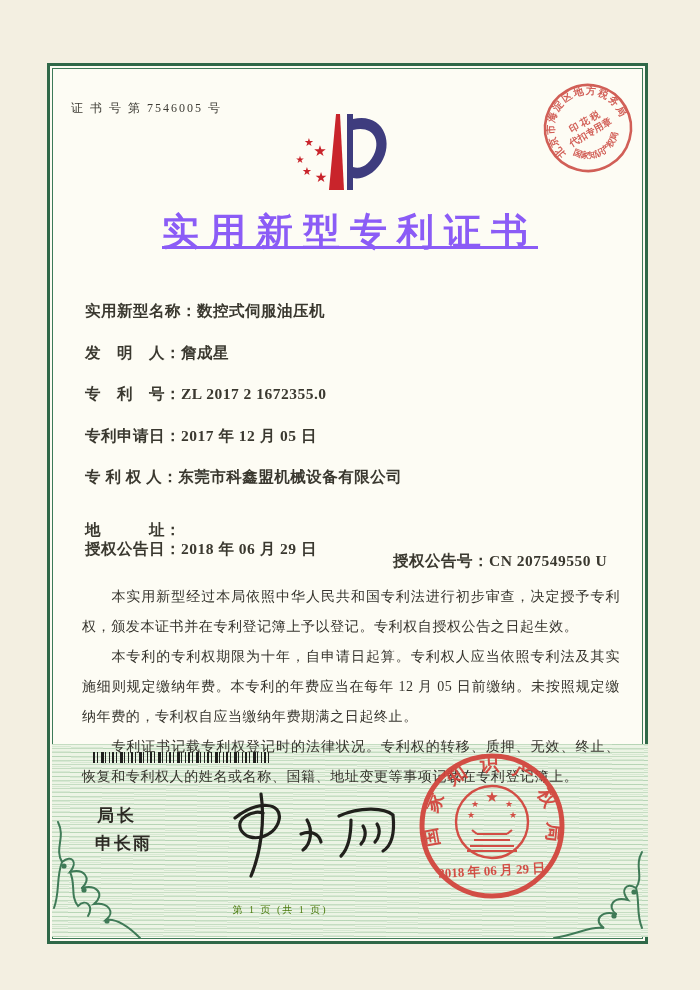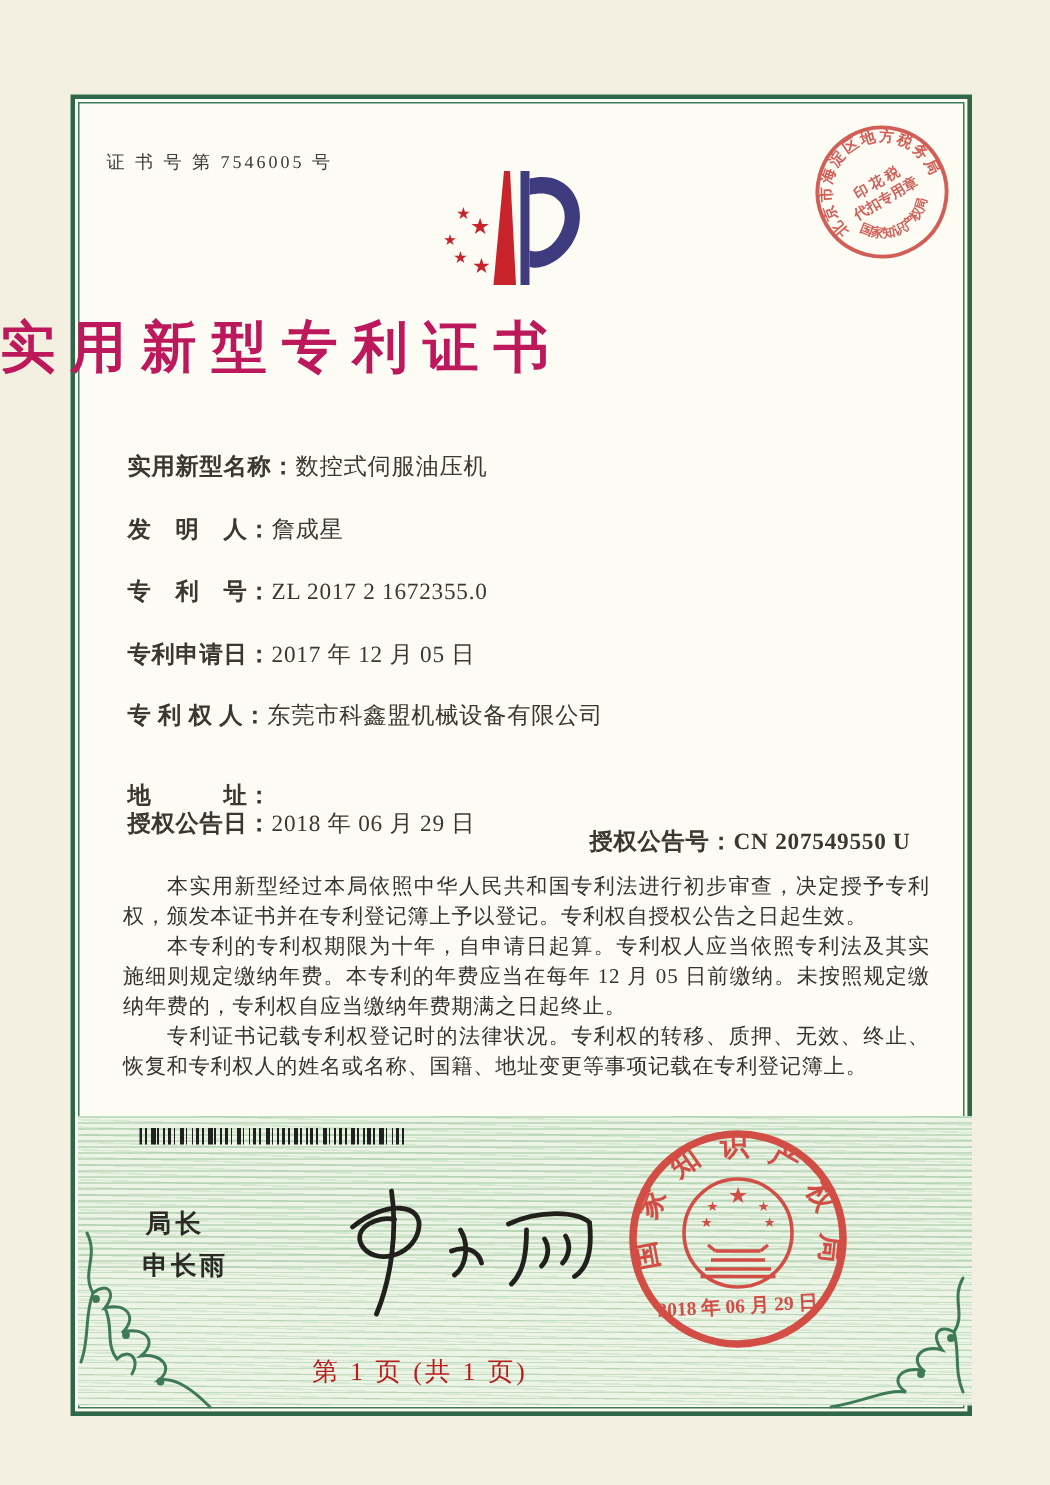--- a/index.html
+++ b/index.html
@@ -24,8 +24,8 @@
   }
   .certno{position:absolute;left:71px;top:100px;z-index:3;font-size:12px;letter-spacing:2px;color:#3c3a33;white-space:pre;}
   .logo{position:absolute;left:288px;top:106px;z-index:3;}
-  .title{position:absolute;left:0;top:207px;width:700px;z-index:3;
-         font-size:37px;font-weight:700;letter-spacing:10px;color:#be185d;}
+  .title{position:absolute;left:0;top:207px;width:700px;z-index:3;text-align:center;
+         font-size:37px;font-weight:700;letter-spacing:10px;color:#8b5cf6;text-decoration:underline;}
   .row{position:absolute;left:85px;z-index:3;font-size:15.5px;font-weight:600;color:#3a382f;white-space:pre;letter-spacing:.5px;}
   .row .val{font-weight:400;}
   .addr{position:absolute;left:85px;top:508px;z-index:3;font-size:15.5px;font-weight:600;color:#3a382f;display:flex;letter-spacing:.5px;}

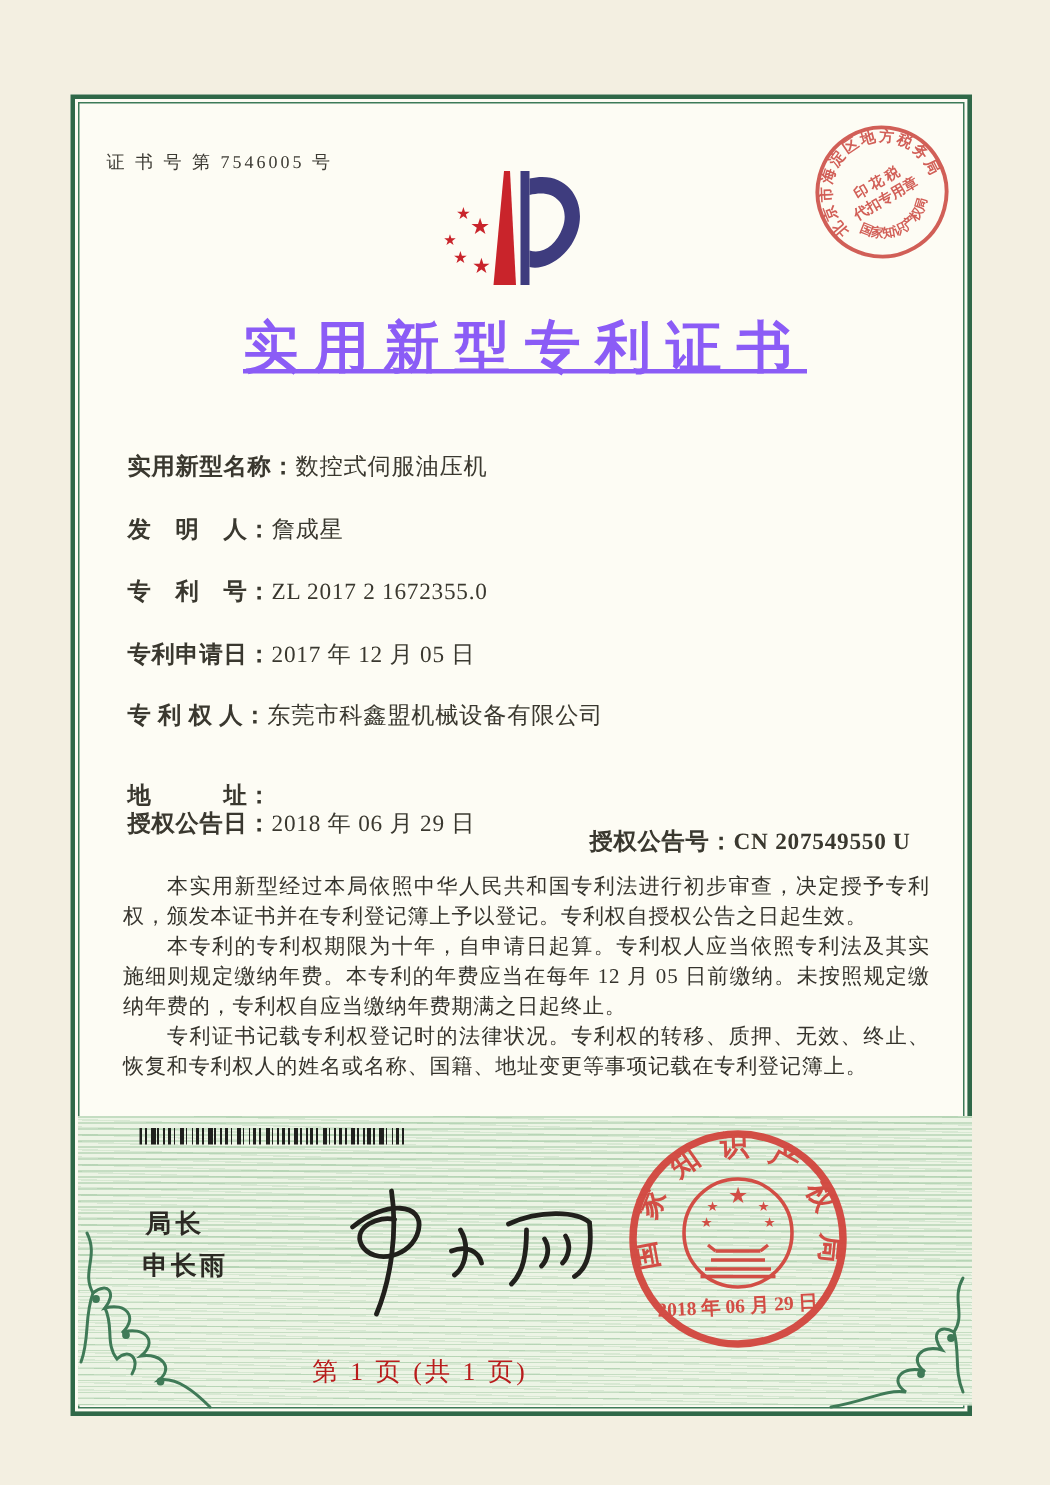--- a/index.html
+++ b/index.html
@@ -27,7 +27,7 @@
   .title{position:absolute;left:0;top:207px;width:700px;z-index:3;text-align:center;
          font-size:37px;font-weight:700;letter-spacing:10px;color:#8b5cf6;text-decoration:underline;}
   .row{position:absolute;left:85px;z-index:3;font-size:15.5px;font-weight:600;color:#3a382f;white-space:pre;letter-spacing:.5px;}
-  .row .val{font-weight:400;}
+  .row .val{font-weight:700;}
   .addr{position:absolute;left:85px;top:508px;z-index:3;font-size:15.5px;font-weight:600;color:#3a382f;display:flex;letter-spacing:.5px;}
   .addr .lab{white-space:pre;flex:none;margin-top:12px;}
   .addr .lines{line-height:22px;white-space:pre;}

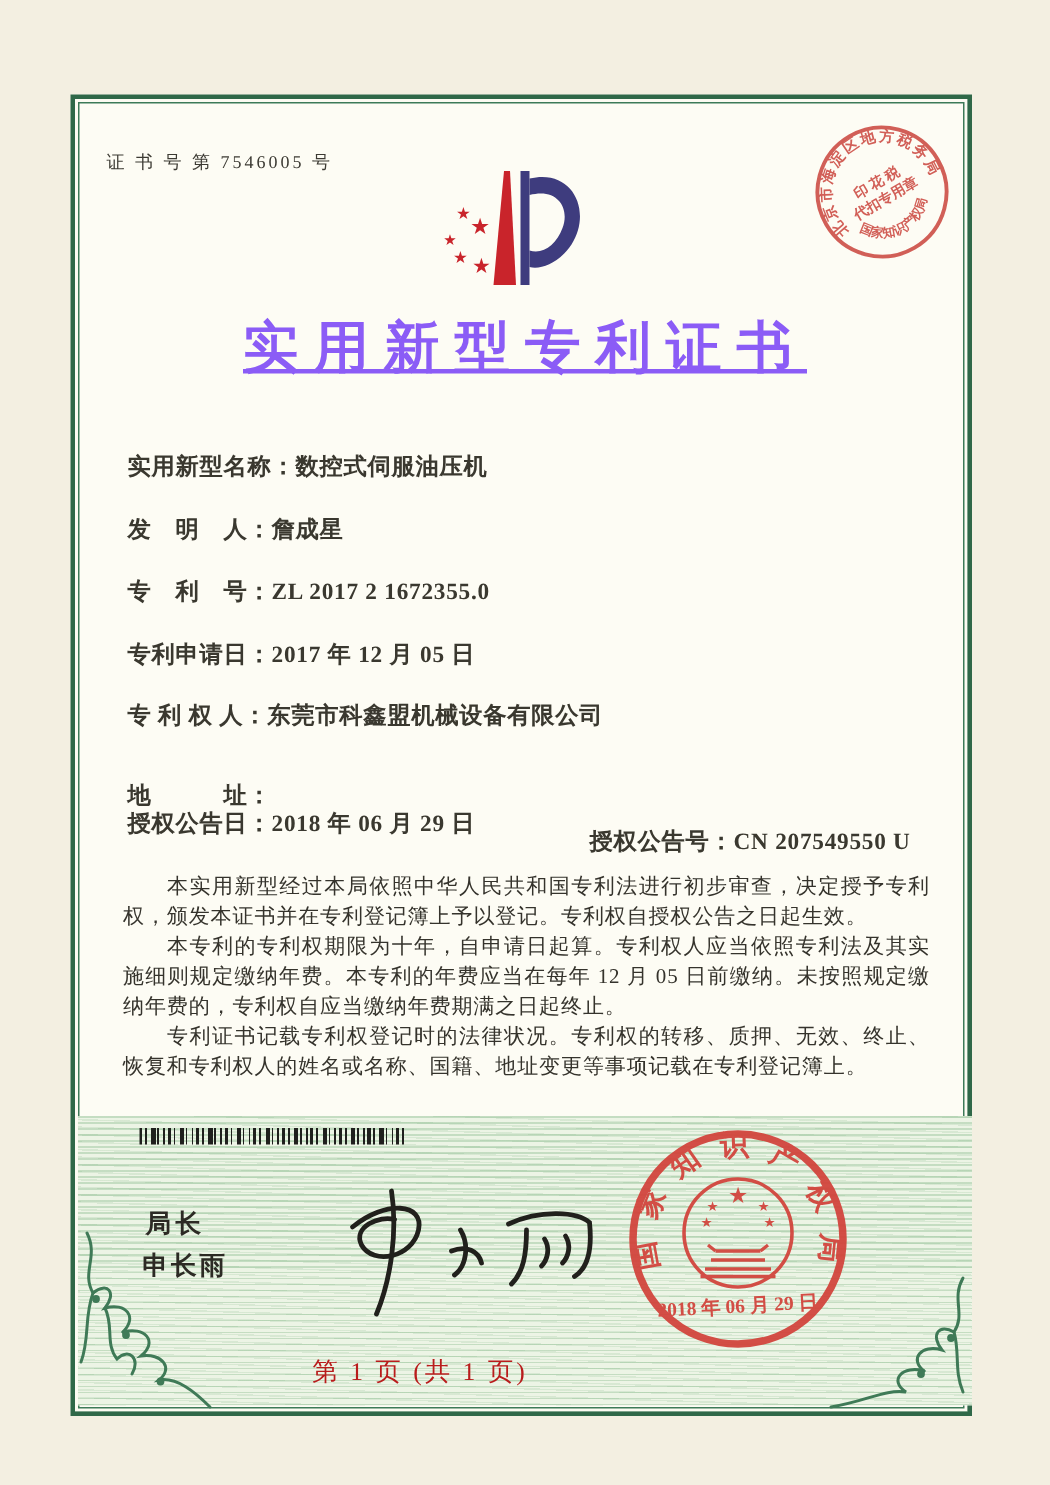--- a/index.html
+++ b/index.html
@@ -33,7 +33,7 @@
   .addr .lines{line-height:22px;white-space:pre;}
   .grant2{position:absolute;left:393px;z-index:3;font-size:15.5px;font-weight:600;color:#3a382f;white-space:pre;letter-spacing:.5px;}
   .paras{position:absolute;left:82px;top:582px;width:538px;z-index:3;}
-  .paras p{margin:0;font-size:14px;line-height:20px;letter-spacing:.6px;text-indent:2.1em;
+  .paras p{margin:0;font-size:14px;line-height:30px;letter-spacing:.6px;text-indent:2.1em;
            text-align:justify;color:#35332c;font-weight:500;}
   .barcode{position:absolute;left:93px;top:752px;width:178px;height:11px;z-index:3;
     background:repeating-linear-gradient(90deg,#20201e 0 2px,transparent 2px 4px,#20201e 4px 5px,transparent 5px 8px,#20201e 8px 11px,transparent 11px 12px,#20201e 12px 13px,transparent 13px 16px,#20201e 16px 17px,transparent 17px 19px);}

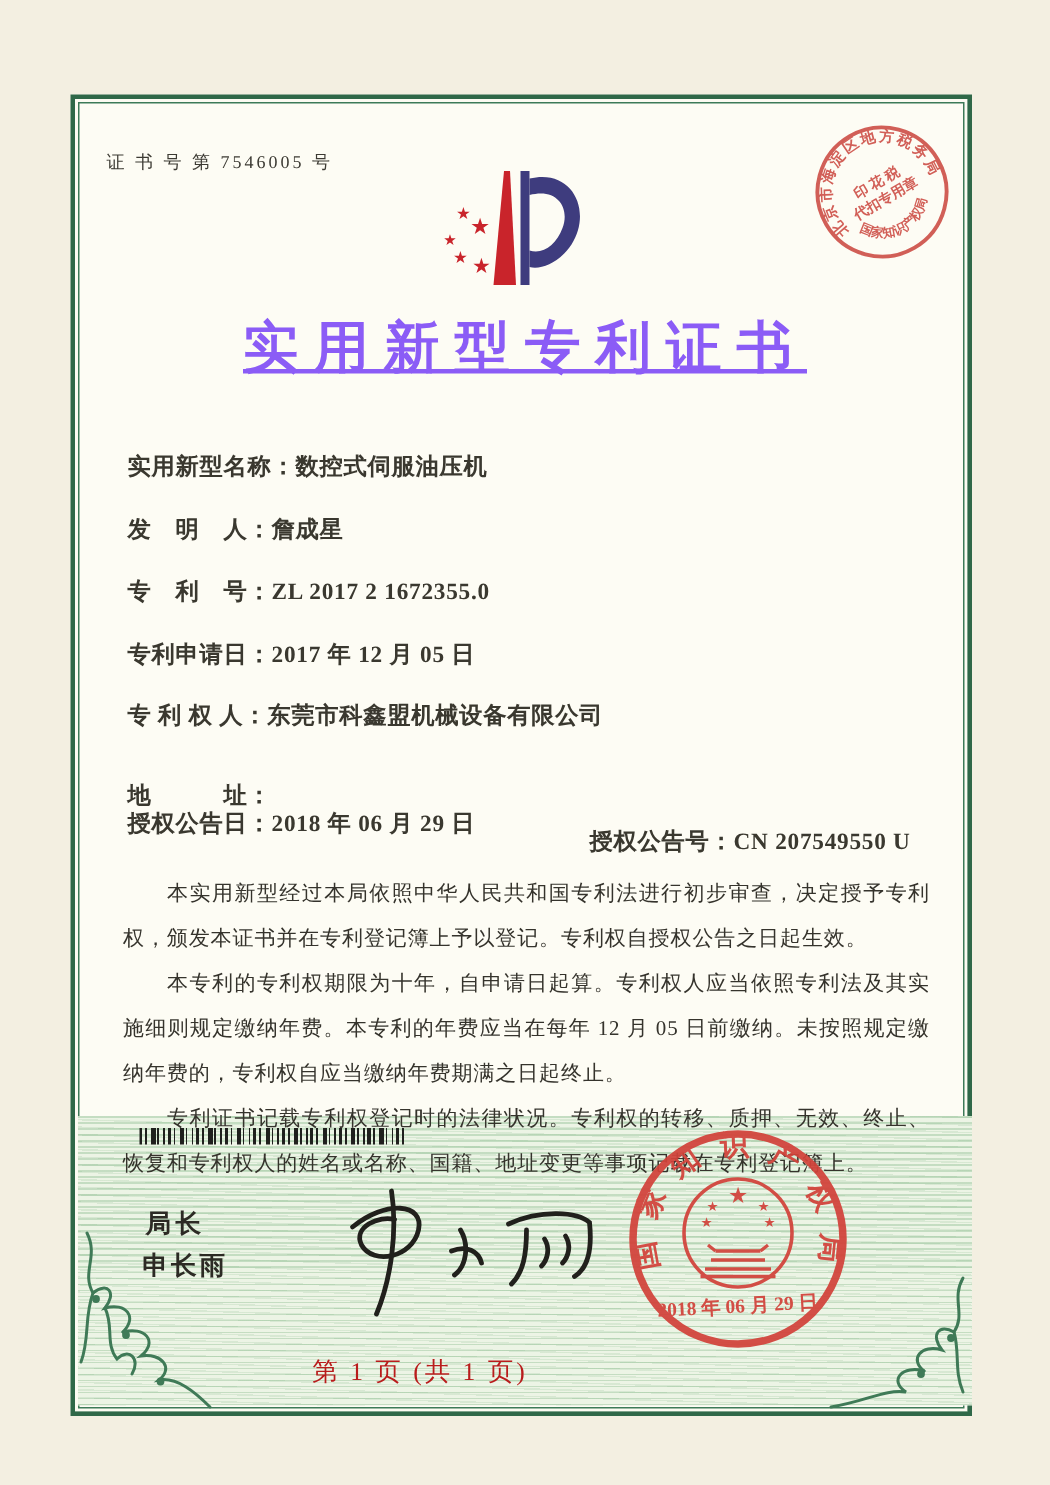--- a/index.html
+++ b/index.html
@@ -43,7 +43,7 @@
   .seal{position:absolute;left:418px;top:752px;z-index:5;opacity:.93;}
   .stamp{position:absolute;left:542px;top:82px;z-index:6;transform:rotate(-30deg);opacity:.88;}
   .footer{position:absolute;left:0;top:903px;width:560px;z-index:3;text-align:center;
-          font-size:17px;letter-spacing:2px;color:#b91c1c;white-space:pre;}
+          font-size:10px;letter-spacing:2px;color:#4d7c0f;white-space:pre;}
   .orn{position:absolute;z-index:2;}
   svg text{font-family:"Liberation Serif","DejaVu Serif",serif;}
 </style>

